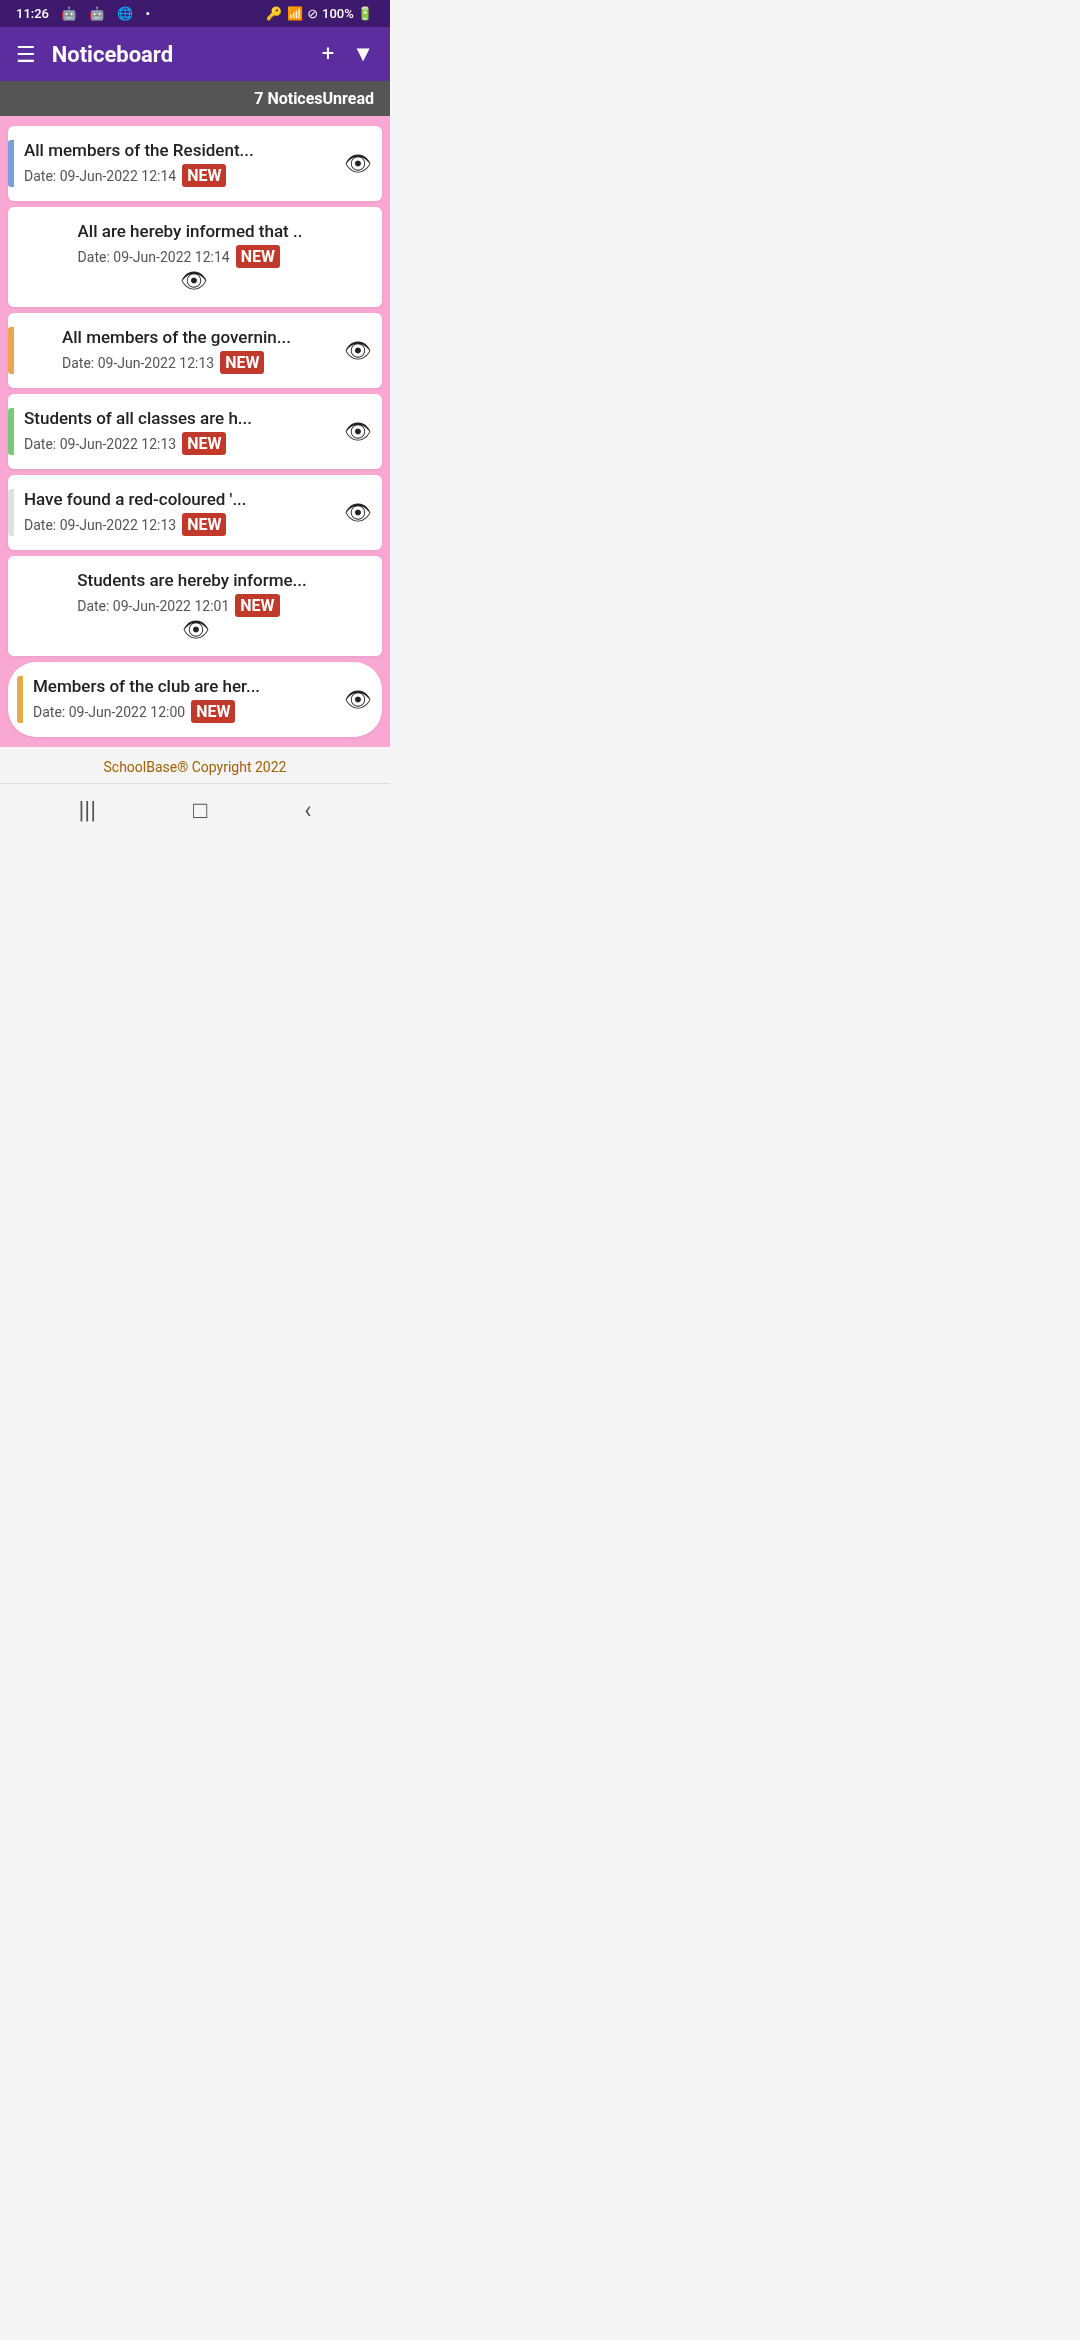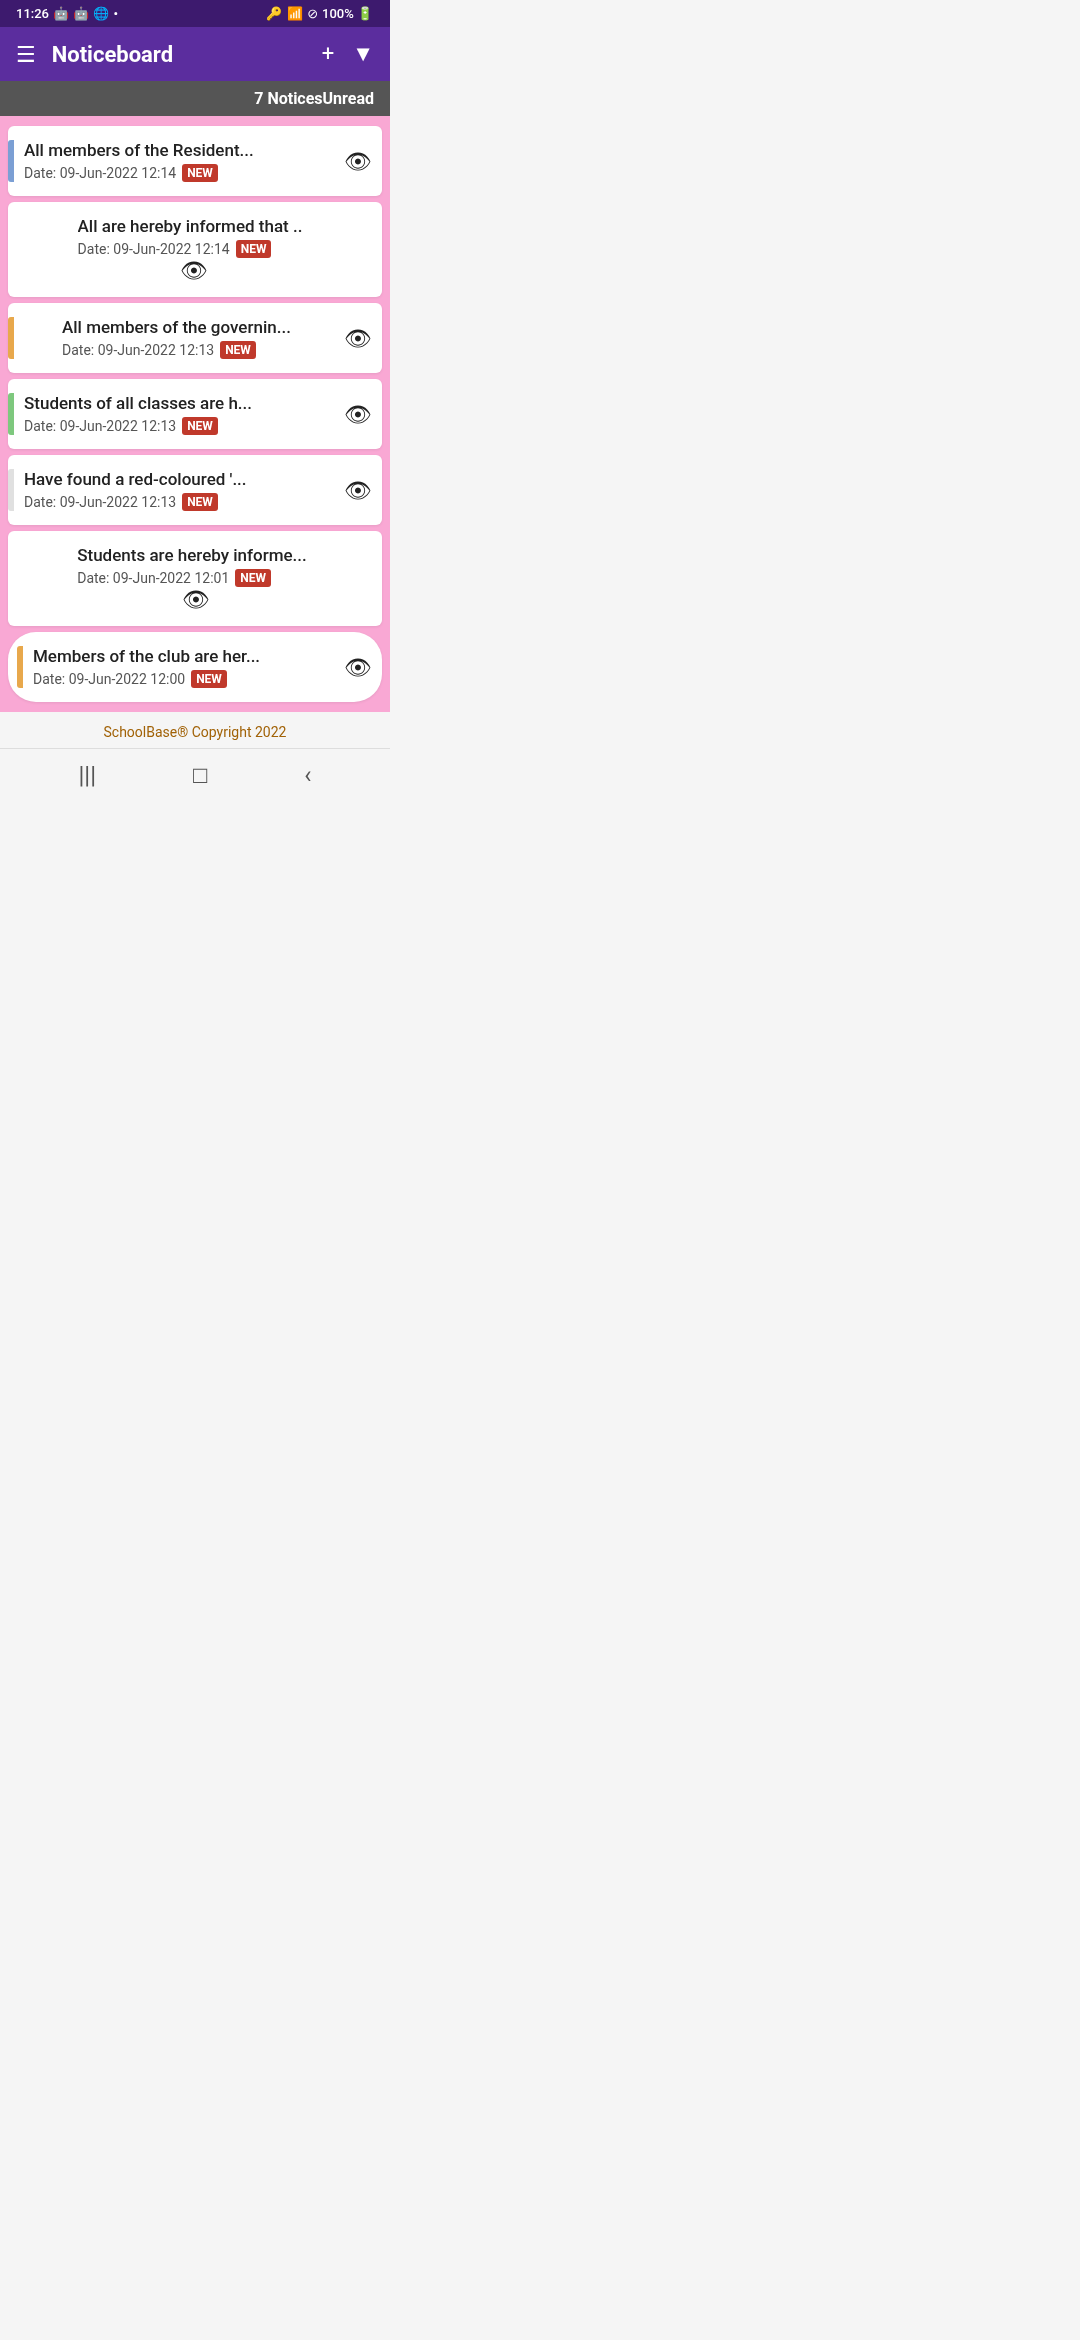--- a/index.html
+++ b/index.html
@@ -24,7 +24,7 @@
       font-size: 13px;
       font-weight: 500;
     }
-    .status-left { display: flex; align-items: center; gap: 4px; }
+    .status-left { display: flex; align-items: center; gap: 12px; }
     .status-right { display: flex; align-items: center; gap: 4px; }
 
     

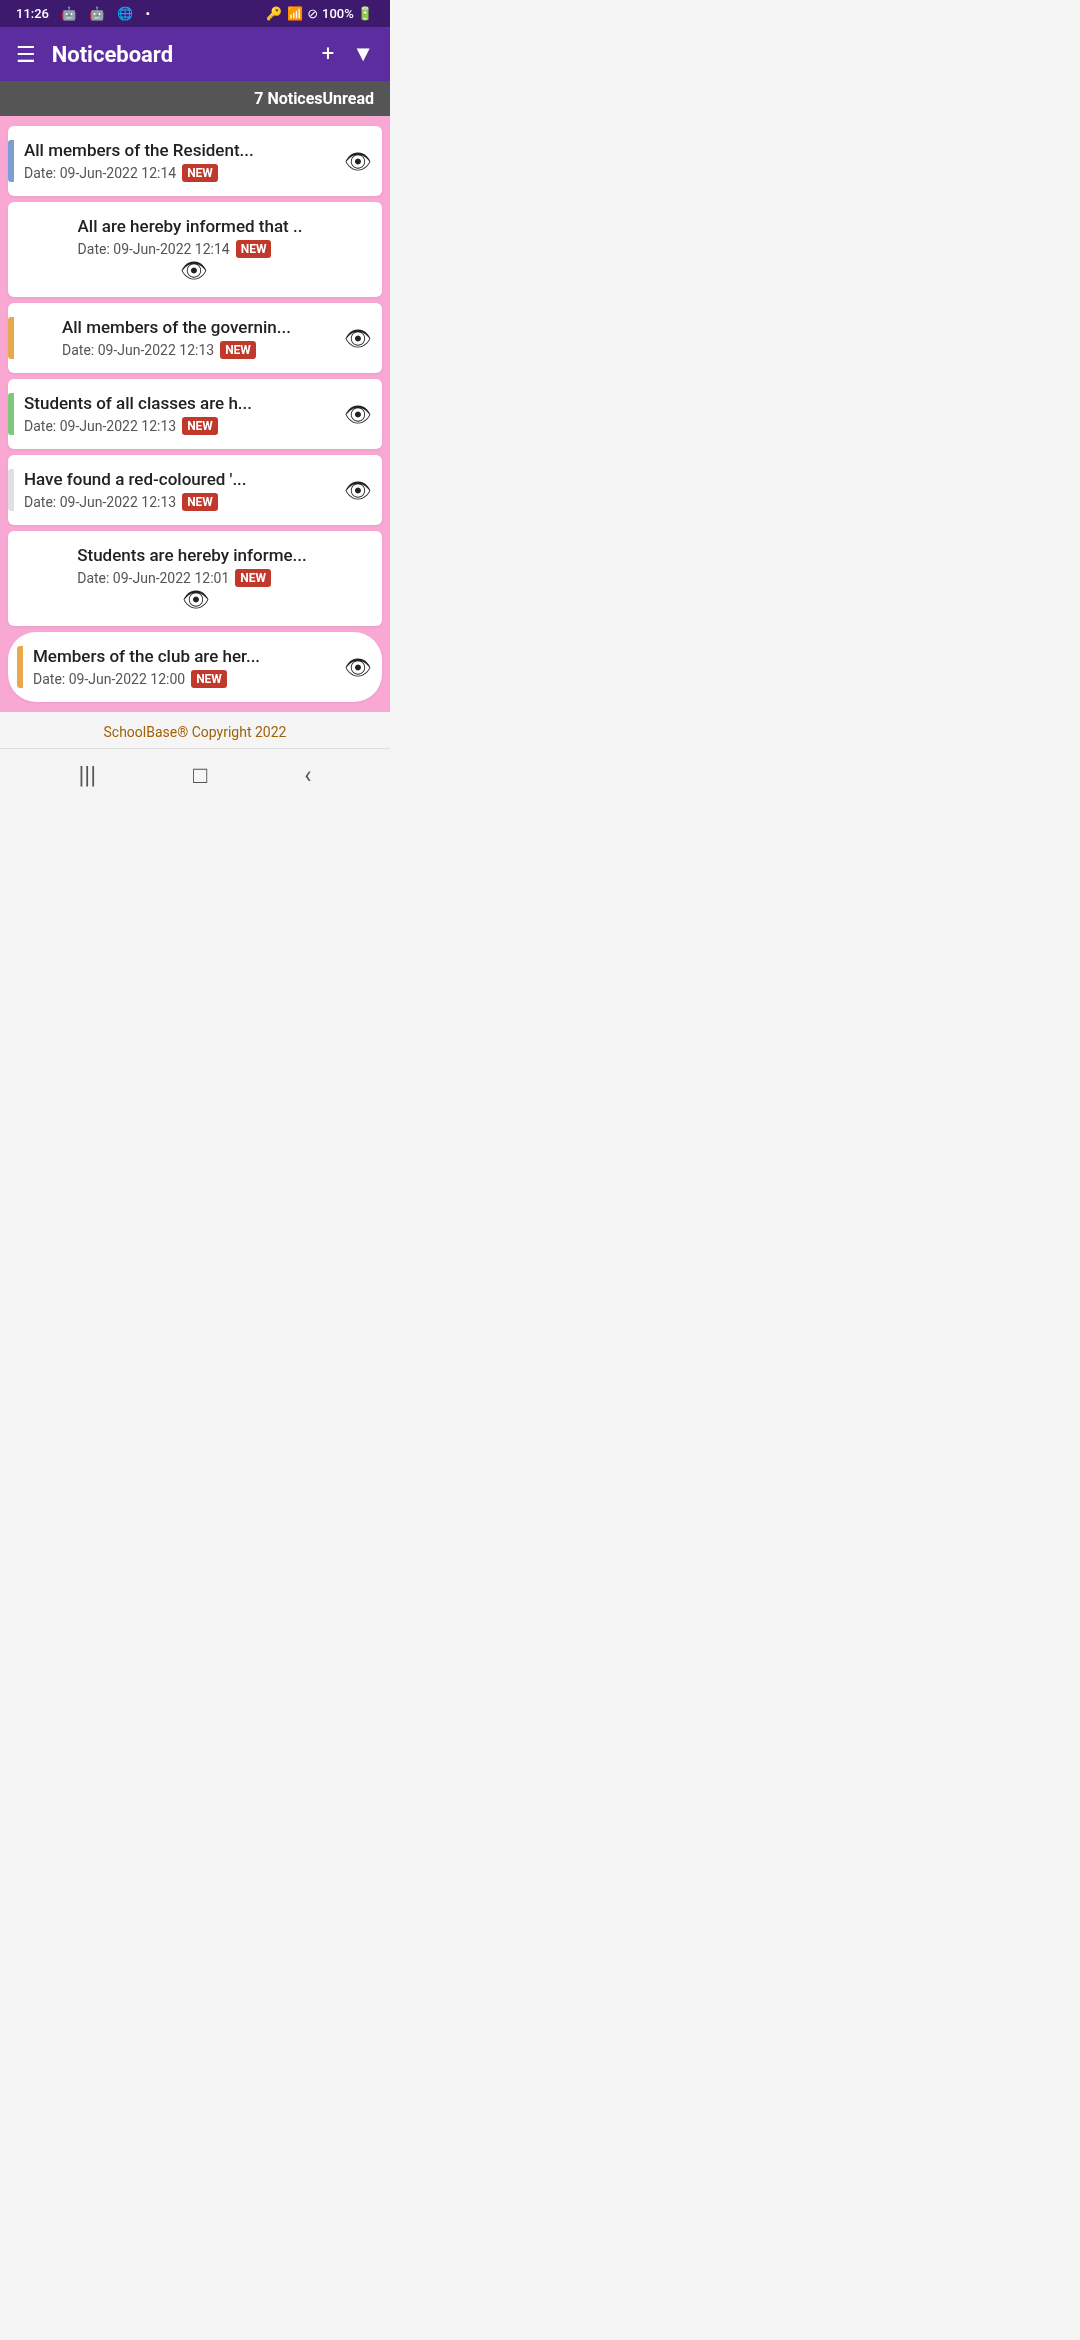--- a/index.html
+++ b/index.html
@@ -116,7 +116,7 @@
     .new-badge {
       background: #c0392b;
       color: white;
-      font-size: 12px;
+      font-size: 16px;
       font-weight: bold;
       padding: 2px 5px;
       border-radius: 3px;

